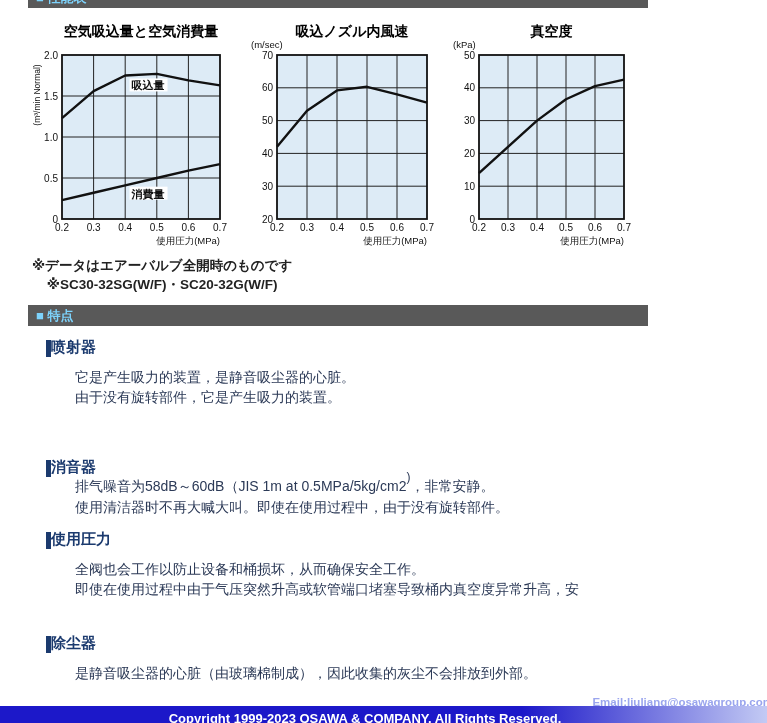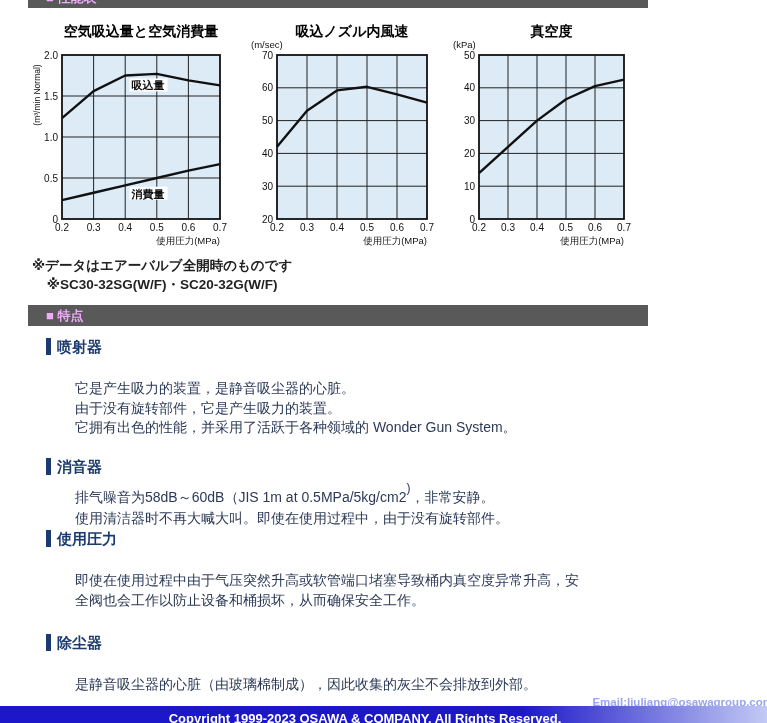--- a/index.html
+++ b/index.html
@@ -9,7 +9,7 @@
   }
   .bar{
     position:absolute;left:28px;width:620px;height:21px;background:#595959;
-    color:#f0abfc;font-size:13px;font-weight:bold;line-height:21px;padding-left:18px;
+    color:#7dd3fc;font-size:13px;font-weight:bold;line-height:21px;padding-left:8px;
     box-sizing:border-box;
   }
   .top-bar{top:-13px;}

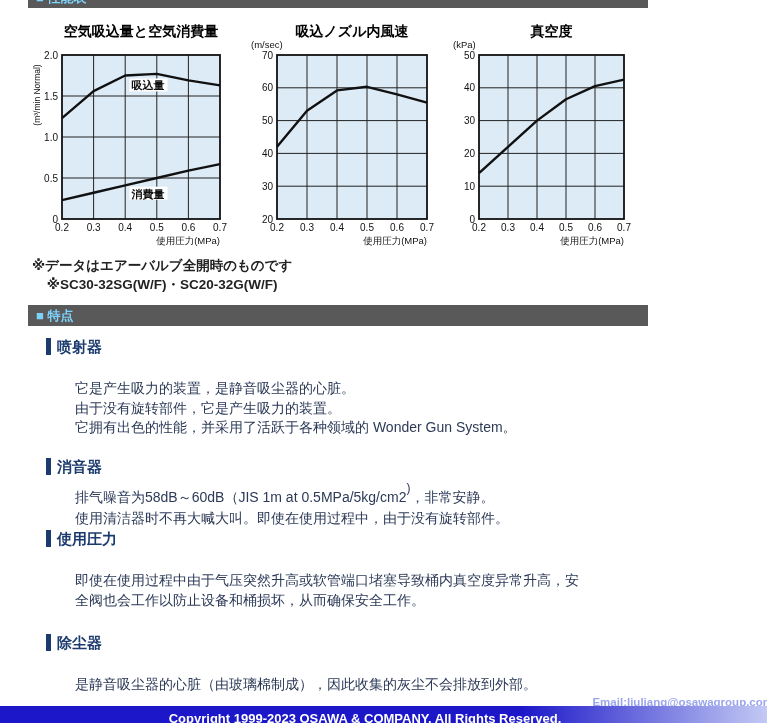--- a/index.html
+++ b/index.html
@@ -21,7 +21,7 @@
     color:#222;line-height:19px;text-align:center;
   }
   .feature{position:absolute;left:46px;width:640px;}
-  .ftitle{display:flex;align-items:flex-start;gap:6px;}
+  .ftitle{display:flex;align-items:flex-end;}
   .fbar{width:5px;height:17px;background:#1b3a6e;display:inline-block;}
   .ftitle .ftext{font-size:15px;font-weight:bold;color:#1b3a6e;}
   .fbody{margin-left:29px;margin-top:22px;font-size:14px;line-height:19.5px;color:#2c3a57;}

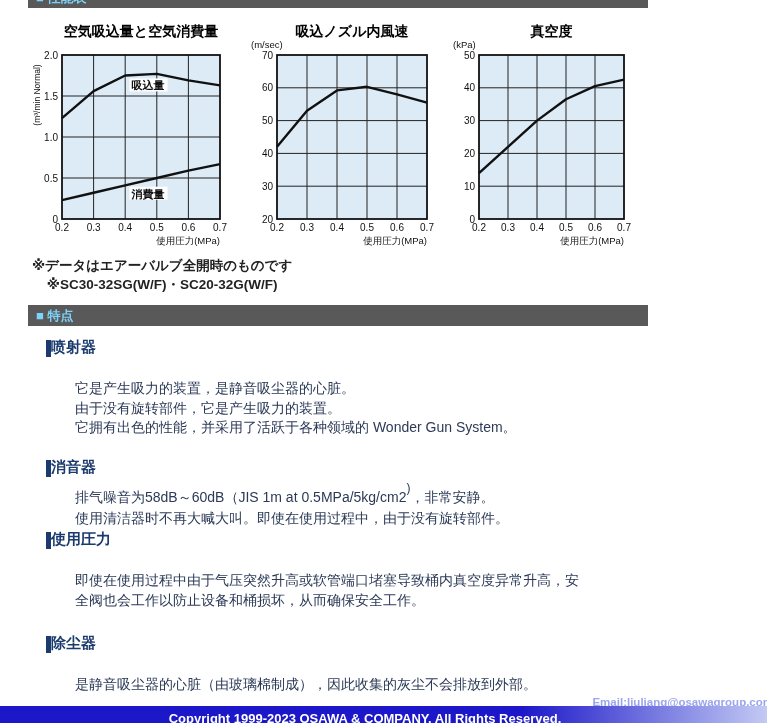--- a/index.html
+++ b/index.html
@@ -24,7 +24,7 @@
   .ftitle{display:flex;align-items:flex-end;}
   .fbar{width:5px;height:17px;background:#1b3a6e;display:inline-block;}
   .ftitle .ftext{font-size:15px;font-weight:bold;color:#1b3a6e;}
-  .fbody{margin-left:29px;margin-top:22px;font-size:14px;line-height:19.5px;color:#2c3a57;}
+  .fbody{margin-left:29px;margin-top:11px;font-size:14px;line-height:19.5px;color:#2c3a57;}
   .fbody.gap{margin-top:11px;}
   .sup{position:relative;top:-10px;font-size:12px;}
   .footer{

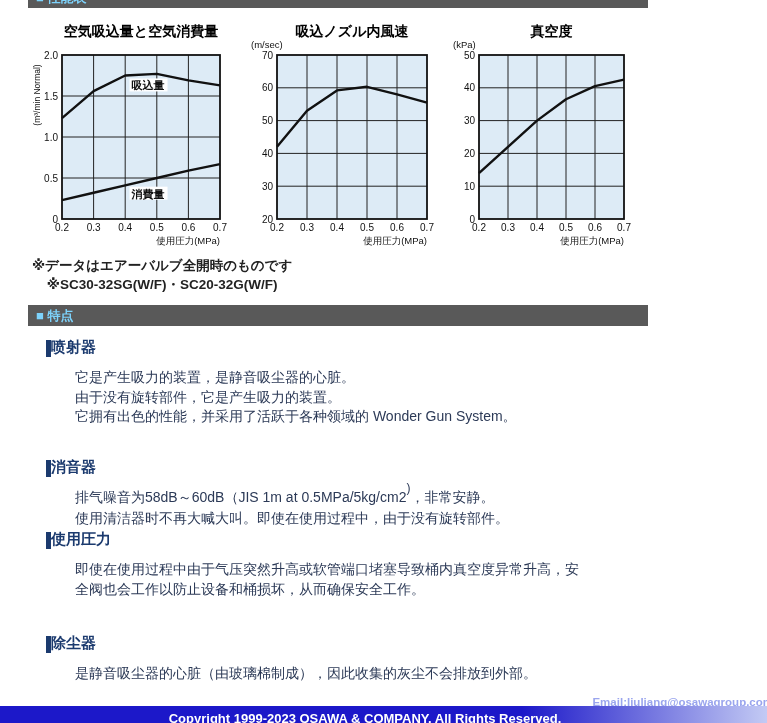--- a/index.html
+++ b/index.html
@@ -150,7 +150,6 @@
     <div class="fbody">
       <div>它是产生吸力的装置，是静音吸尘器的心脏。</div>
       <div>由于没有旋转部件，它是产生吸力的装置。</div>
-      <div>它拥有出色的性能，并采用了活跃于各种领域的 Wonder Gun System。</div>
     </div>
   </section>
 

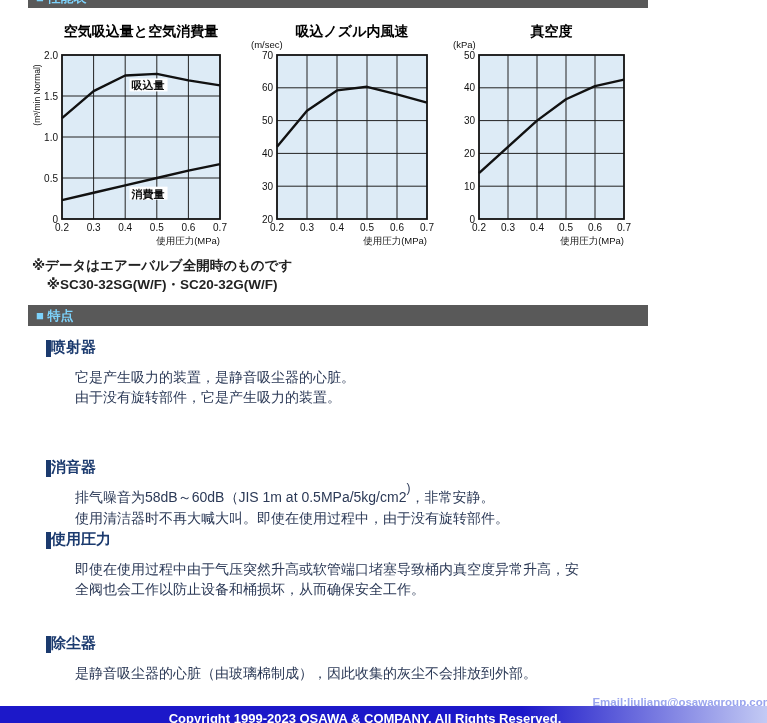--- a/index.html
+++ b/index.html
@@ -25,7 +25,7 @@
   .fbar{width:5px;height:17px;background:#1b3a6e;display:inline-block;}
   .ftitle .ftext{font-size:15px;font-weight:bold;color:#1b3a6e;}
   .fbody{margin-left:29px;margin-top:11px;font-size:14px;line-height:19.5px;color:#2c3a57;}
-  .fbody.gap{margin-top:11px;}
+  .fbody.gap{margin-top:0;}
   .sup{position:relative;top:-10px;font-size:12px;}
   .footer{
     position:absolute;left:0;top:706px;width:767px;height:30px;

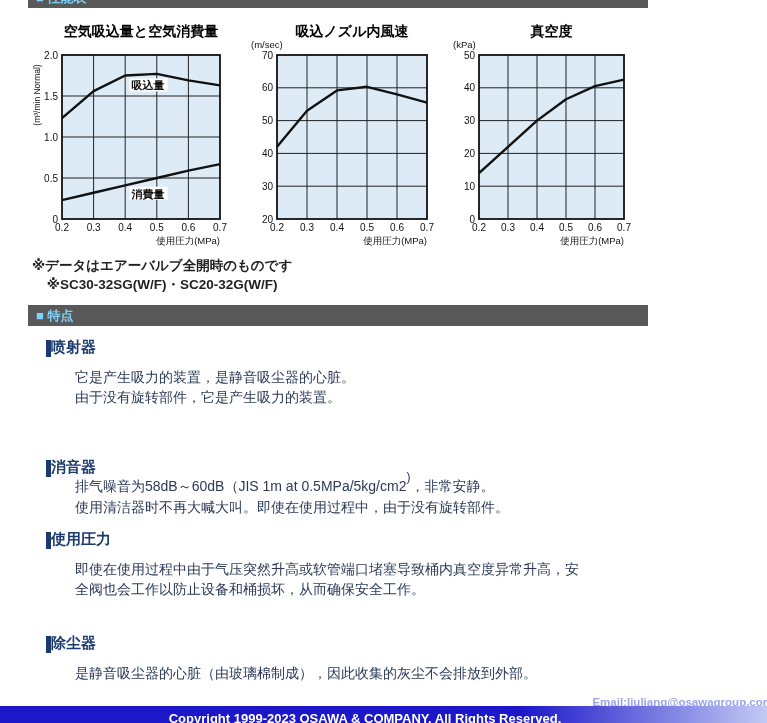--- a/index.html
+++ b/index.html
@@ -170,8 +170,8 @@
       <span class="ftext">使用圧力</span>
     </div>
     <div class="fbody">
+      <div>全阀也会工作以防止设备和桶损坏，从而确保安全工作。</div>
       <div>即使在使用过程中由于气压突然升高或软管端口堵塞导致桶内真空度异常升高，安</div>
-      <div>全阀也会工作以防止设备和桶损坏，从而确保安全工作。</div>
     </div>
   </section>
 

